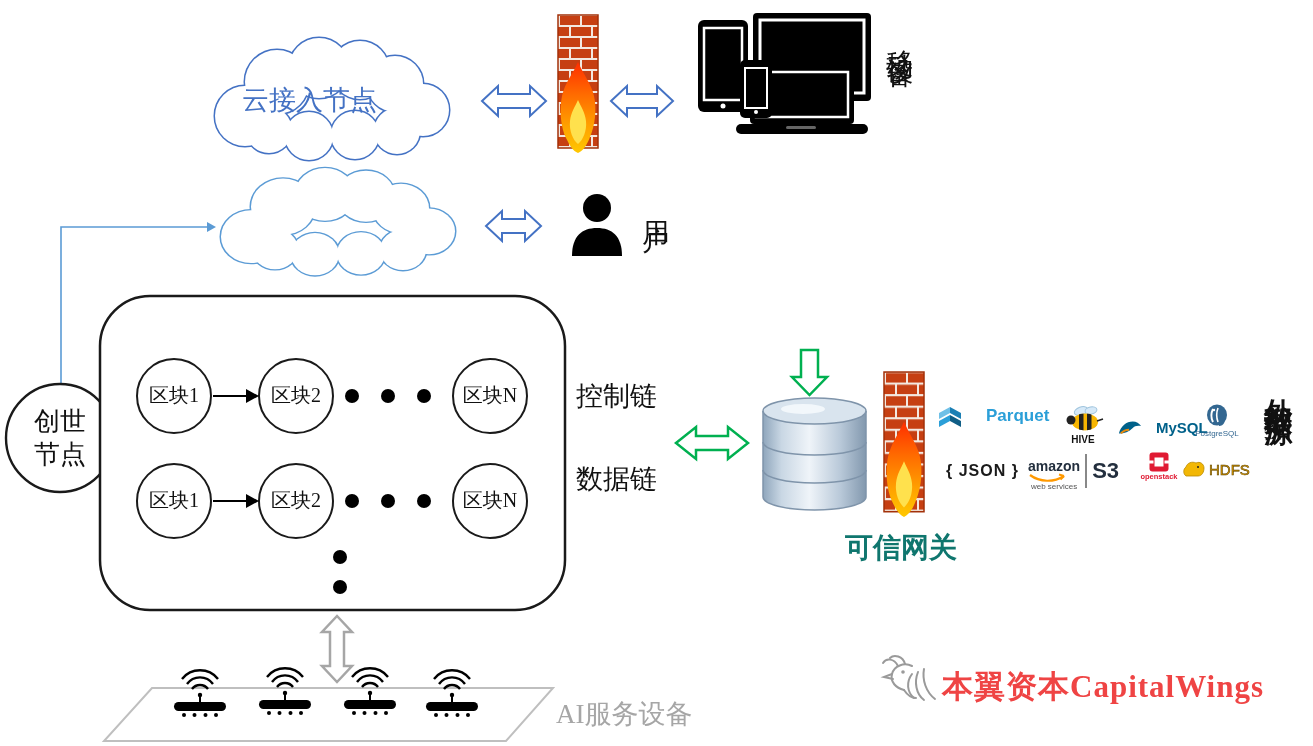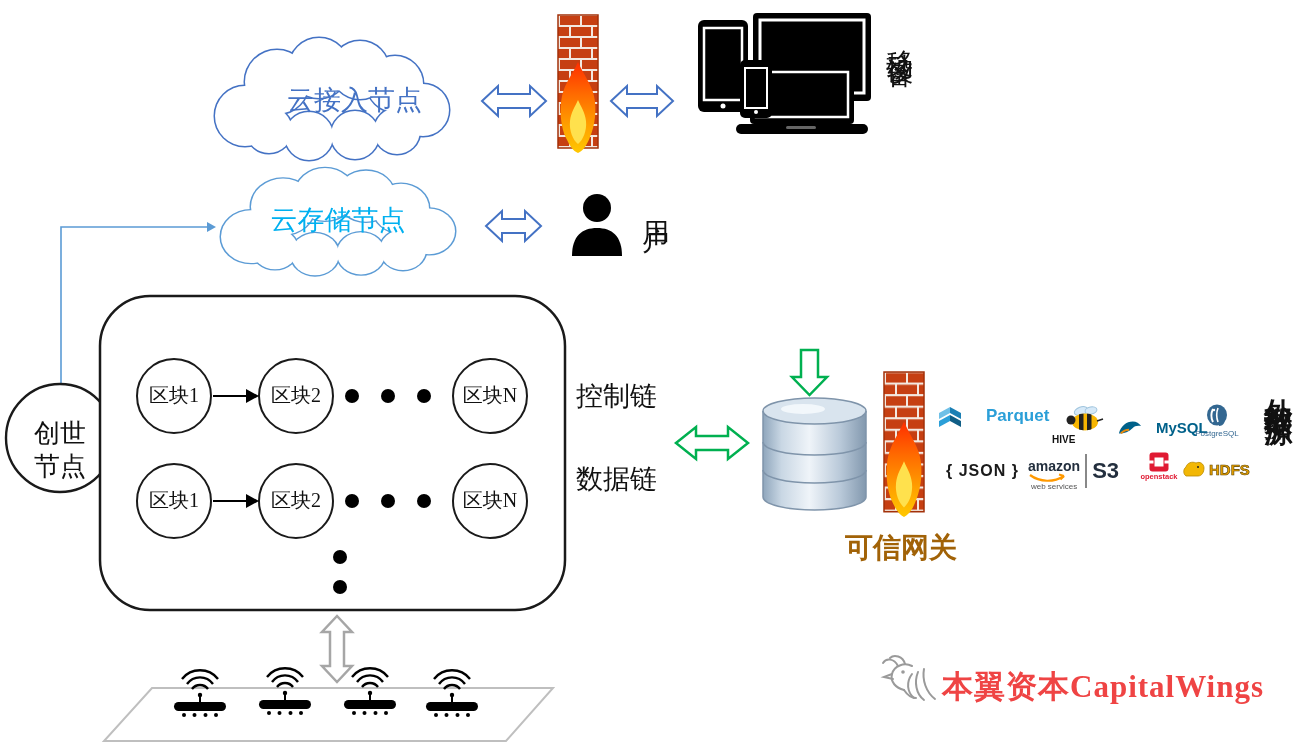--- a/index.html
+++ b/index.html
@@ -190,7 +190,7 @@
     </g>
   </svg>
 
-  <div class="s label" style="left:242px;top:86px;width:180px;text-align:right;font-size:27px;color:#4472C4;">云接入节点</div>
+  <div class="s label" style="left:242px;top:86px;width:180px;text-align:left;font-size:27px;color:#4472C4;">云接入节点</div>
 
   <div class="s label" style="left:248px;top:206px;width:180px;text-align:center;font-size:27px;color:#00B0F0;">云存储节点</div>
 

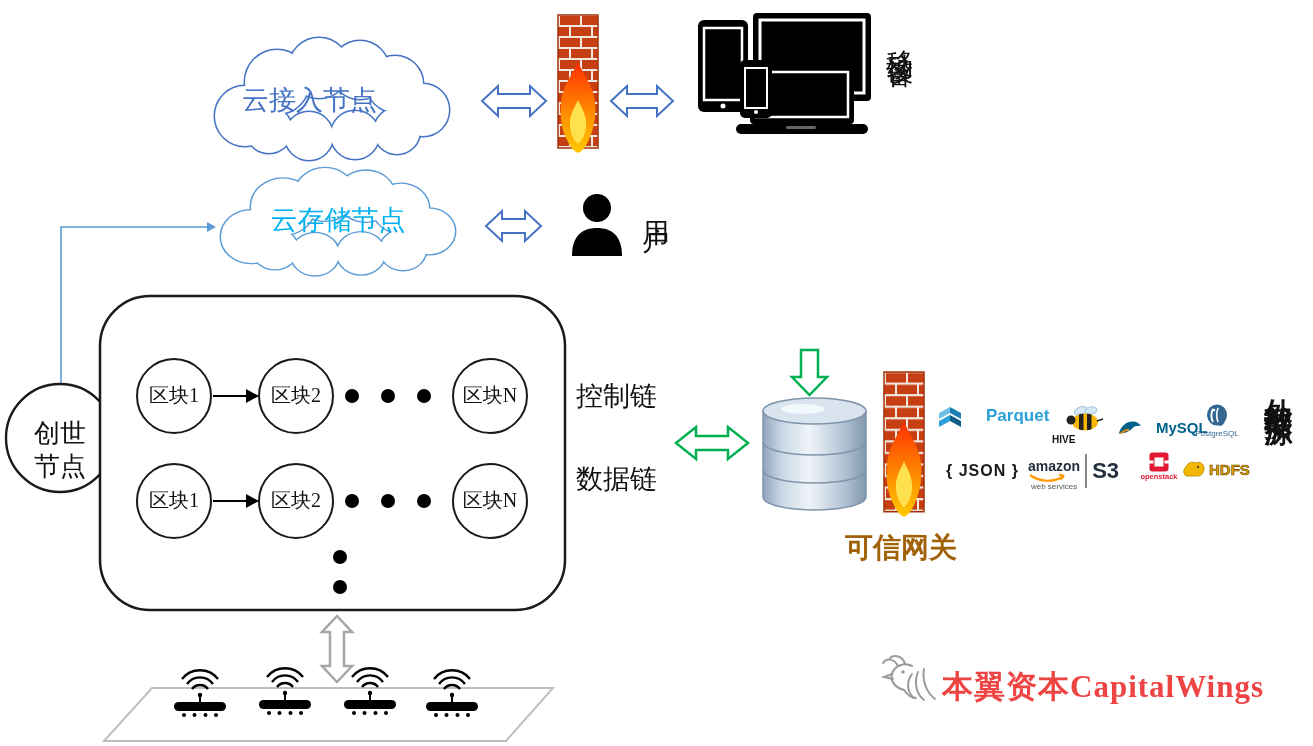--- a/index.html
+++ b/index.html
@@ -192,7 +192,6 @@
 
   <div class="s label" style="left:242px;top:86px;width:180px;text-align:left;font-size:27px;color:#4472C4;">云接入节点</div>
 
-  <div class="s label" style="left:248px;top:206px;width:180px;text-align:center;font-size:27px;color:#00B0F0;">云存储节点</div>
 
   <div class="s label vtext" style="left:884px;top:28px;font-size:27px;letter-spacing:4px;">移动设备</div>
 

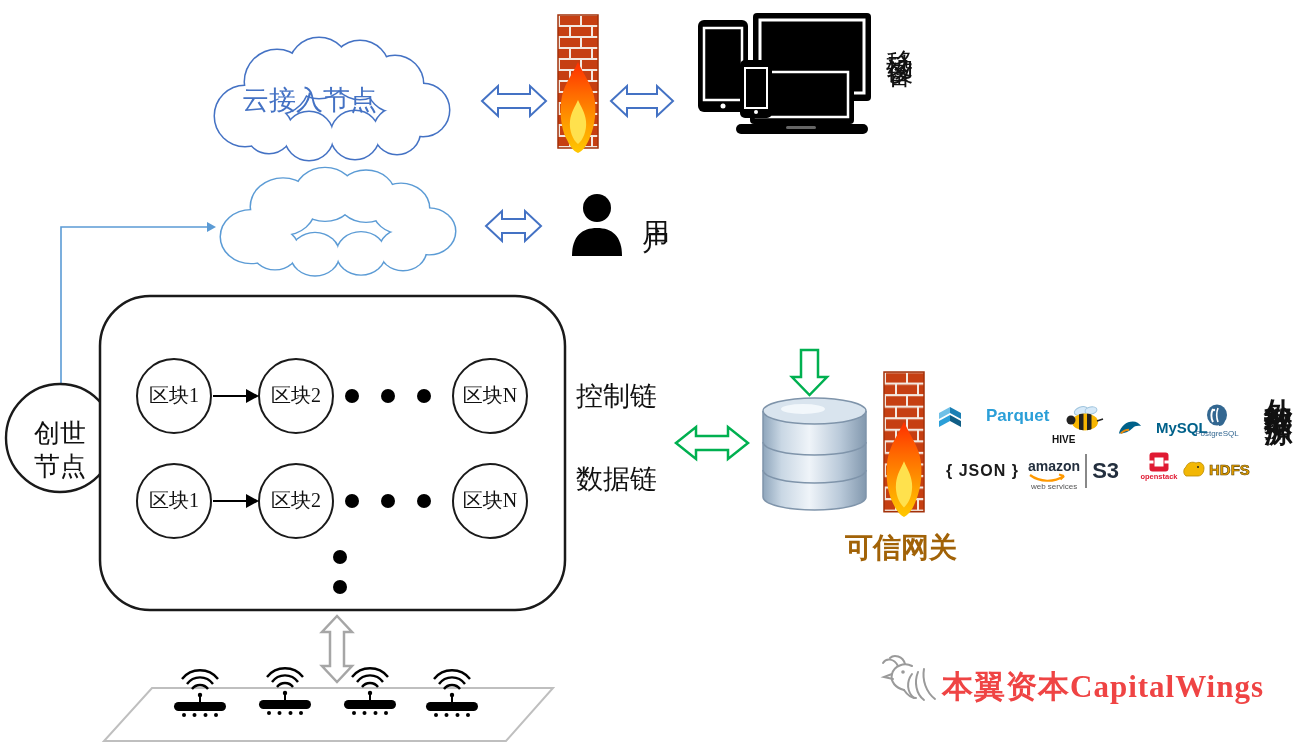--- a/index.html
+++ b/index.html
@@ -197,7 +197,7 @@
 
   <div class="s label vtext" style="left:640px;top:200px;font-size:27px;letter-spacing:4px;">用户</div>
 
-  <div class="s label" style="left:28px;top:406px;width:64px;text-align:center;font-size:26px;line-height:1.25;white-space:normal;word-break:break-all;margin-top:12px;">创世节点</div>
+  <div class="s label" style="left:28px;top:406px;width:64px;text-align:center;font-size:26px;line-height:1.25;white-space:normal;word-break:break-all;">创世节点</div>
 
 
   <div class="s label" style="left:137px;top:384px;width:74px;text-align:center;font-size:20px;">区块1</div>

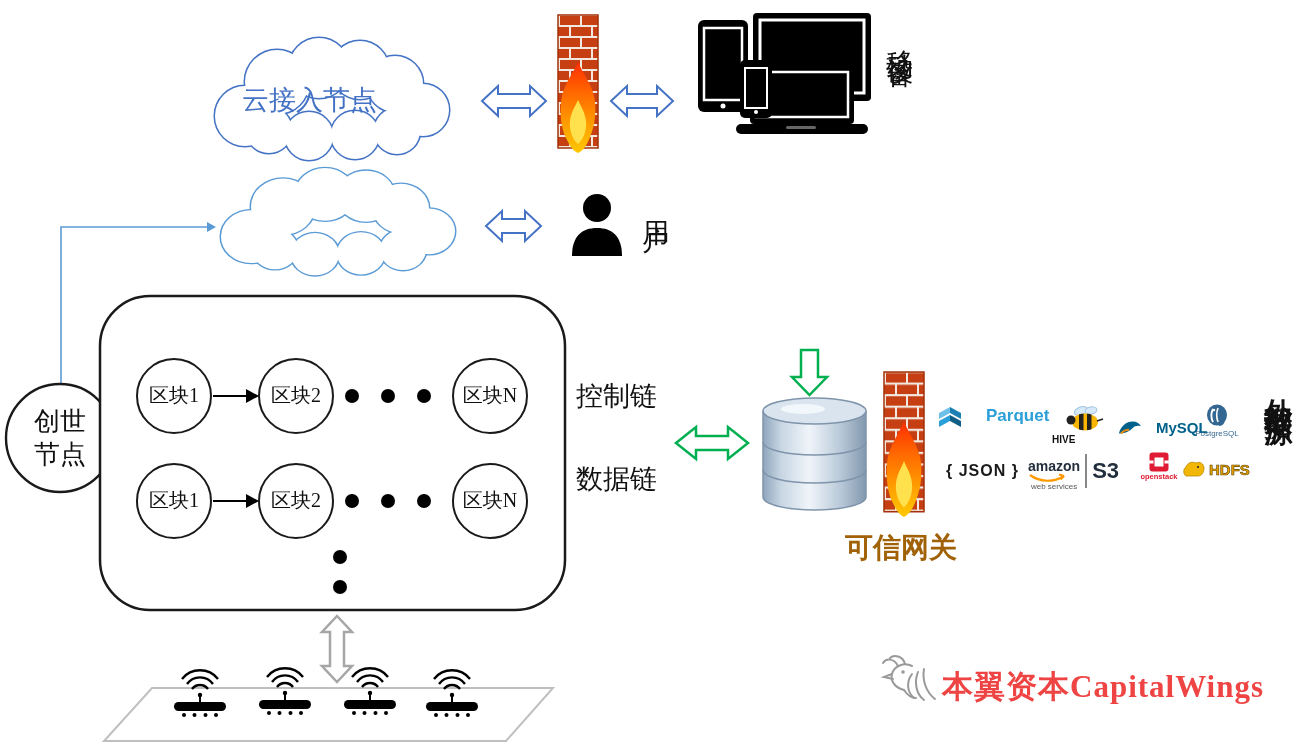--- a/index.html
+++ b/index.html
@@ -227,7 +227,7 @@
     <span style="font-size:17px;font-weight:bold;color:#2B9FD8;">Parquet</span>
   </div>
 
-  <div class="s sans" style="left:1052px;top:404px;width:62px;">
+  <div class="s sans" style="left:1052px;top:404px;width:62px;text-align:center;">
     <svg width="44" height="30" viewBox="0 0 44 30" style="margin:0 auto;">
       <defs>
           <clipPath id="beeClip">

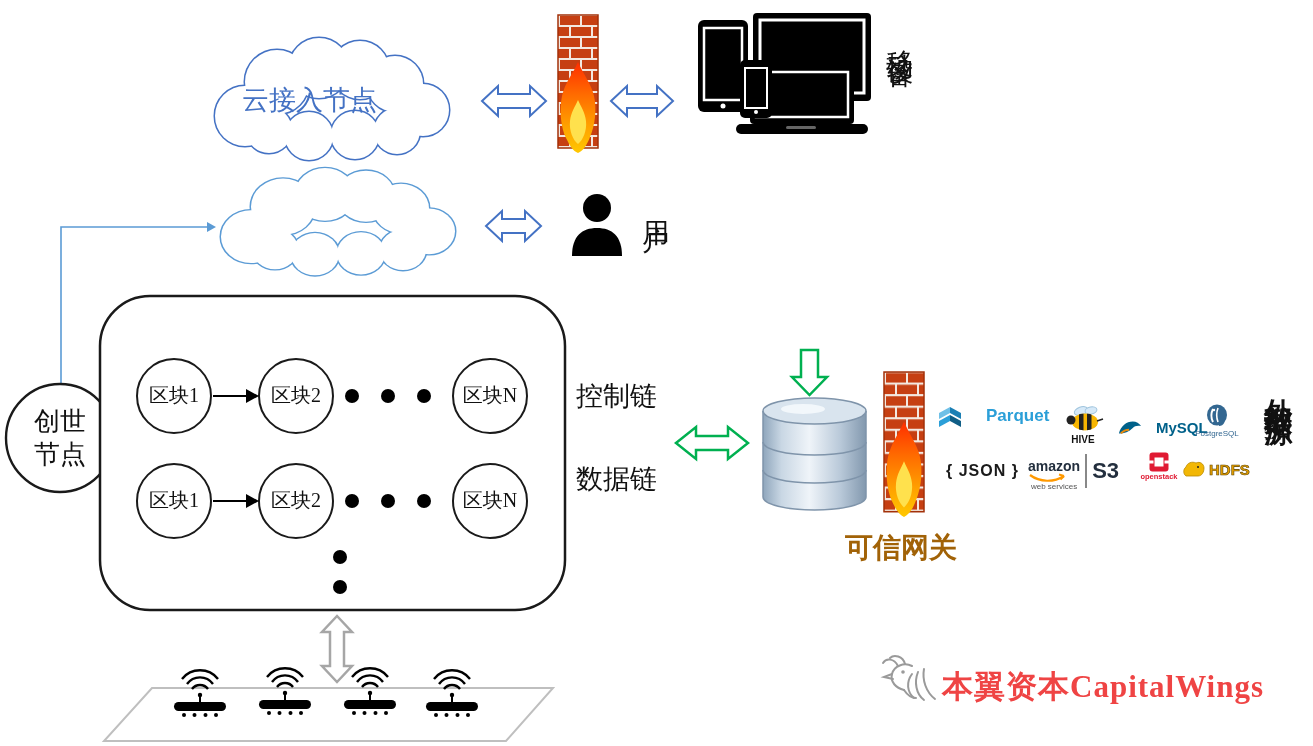--- a/index.html
+++ b/index.html
@@ -296,7 +296,7 @@
       <path d="M4,16 C1,14 1,9 4,7 C5,3 10,1 14,3 C18,1 22,4 22,8 C22,12 20,16 16,16 Z" fill="#F2B705" stroke="#B98900" stroke-width="0.8"></path>
       <circle cx="16" cy="7" r="1" fill="#222"></circle>
     </svg>
-    <span style="font-size:15px;font-weight:700;color:#E8A000;-webkit-text-stroke:0.6px #5a4300;">HDFS</span>
+    <span style="font-size:15px;font-weight:400;color:#E8A000;-webkit-text-stroke:0.6px #5a4300;">HDFS</span>
   </div>
 
   <div class="s" style="left:942px;top:666px;font-size:31px;font-weight:600;color:#ef4444;letter-spacing:1px;font-family:'Liberation Serif','DejaVu Serif',serif;">本翼资本CapitalWings</div>

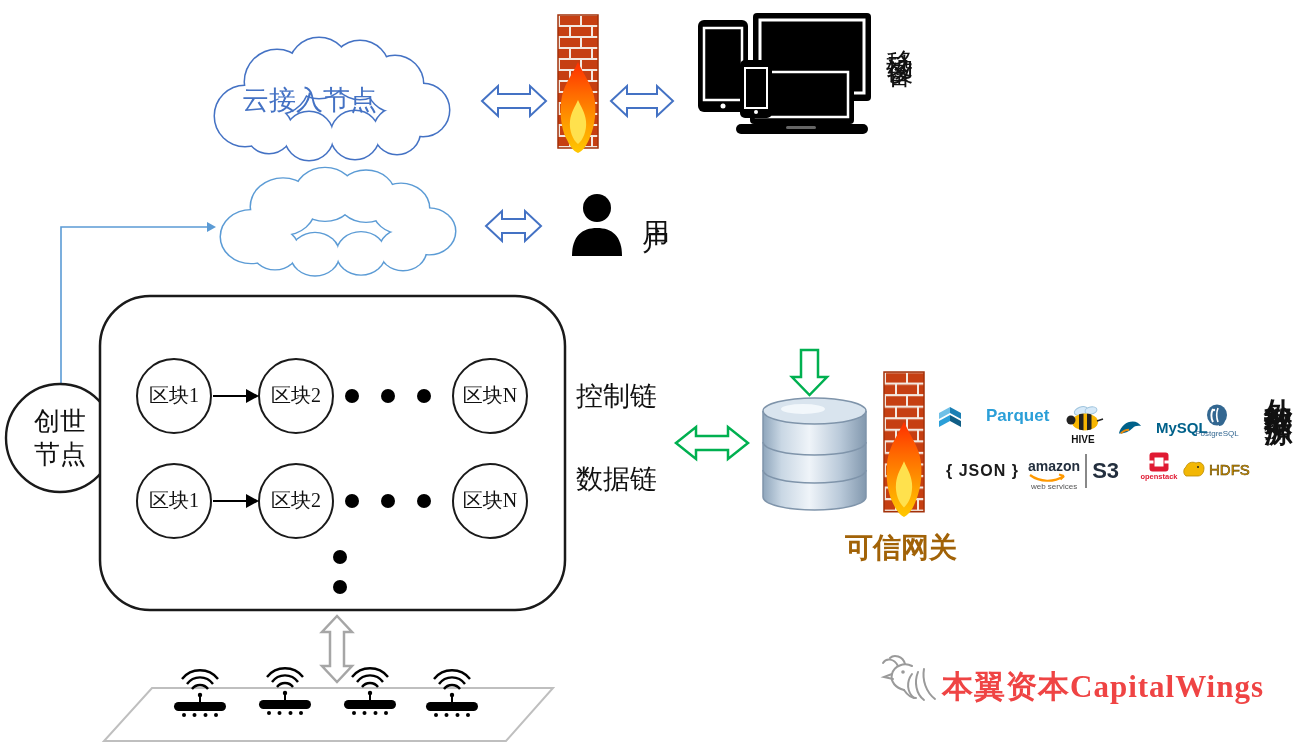--- a/index.html
+++ b/index.html
@@ -213,7 +213,7 @@
 
 
 
-  <div class="s label" style="left:845px;top:533px;font-size:28px;font-weight:bold;color:#a16207;">可信网关</div>
+  <div class="s label" style="left:845px;top:533px;font-size:28px;font-weight:bold;color:#0f766e;">可信网关</div>
 
   <div class="s label vtext" style="left:1262px;top:376px;font-size:28px;font-weight:600;letter-spacing:5px;">外部数据源</div>
 

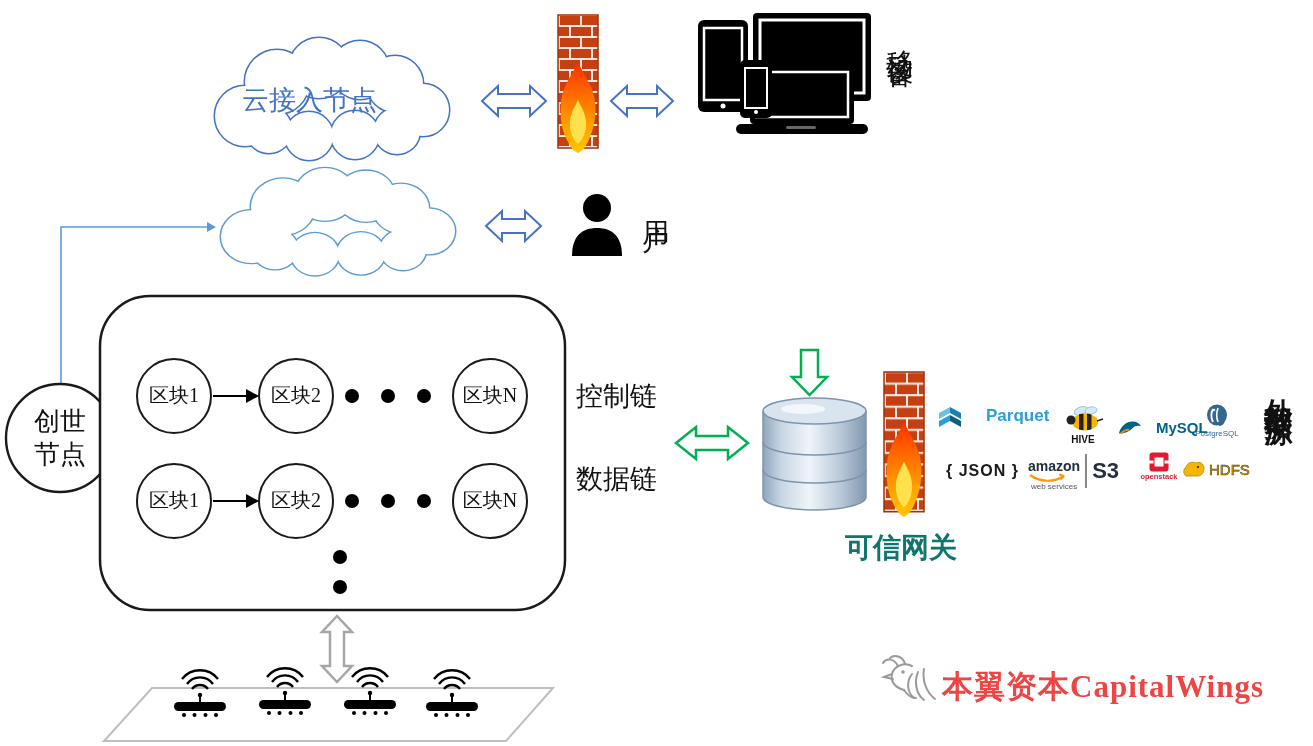--- a/index.html
+++ b/index.html
@@ -211,6 +211,7 @@
   <div class="s label" style="left:576px;top:382px;font-size:27px;">控制链</div>
   <div class="s label" style="left:576px;top:465px;font-size:27px;">数据链</div>
 
+  <div class="s label" style="left:556px;top:700px;font-size:27px;color:#A6A6A6;">AI服务设备</div>
 
 
   <div class="s label" style="left:845px;top:533px;font-size:28px;font-weight:bold;color:#0f766e;">可信网关</div>

